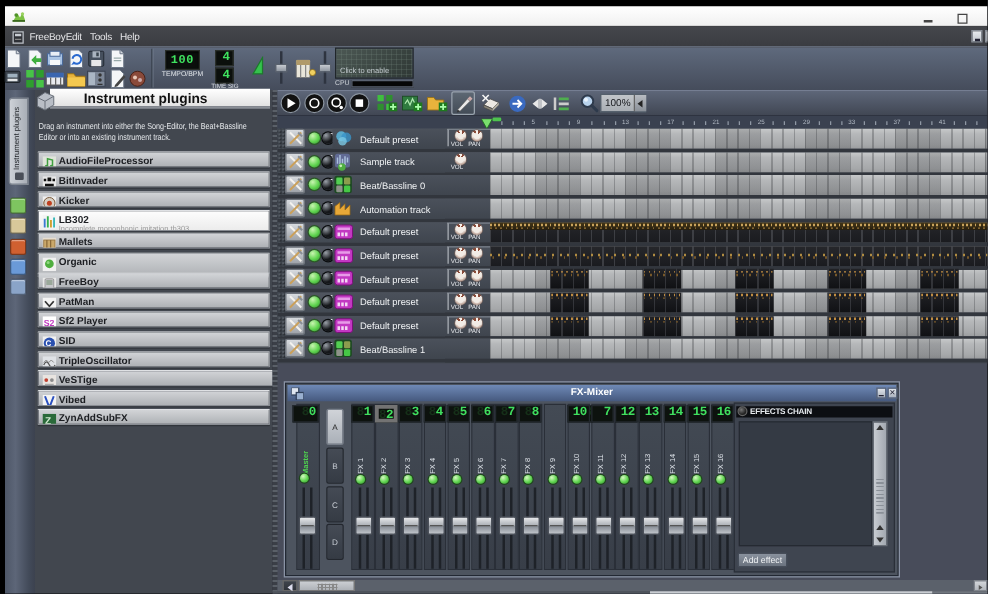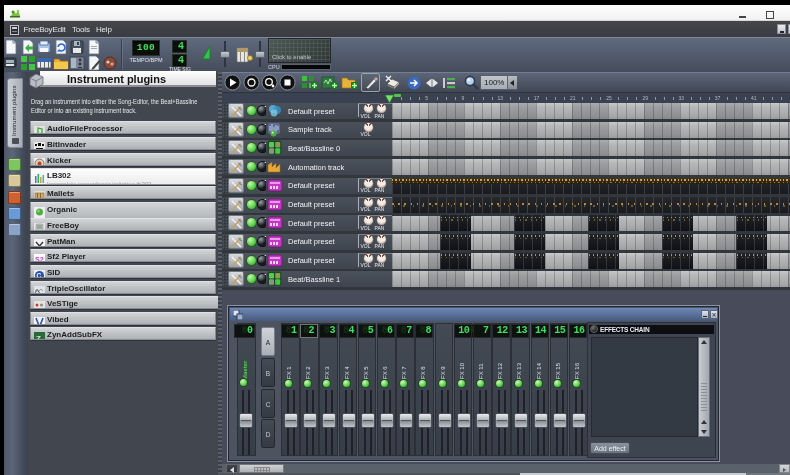--- a/index.html
+++ b/index.html
@@ -816,6 +816,7 @@
       <rect x="0" y="0" width="6" height="6" fill="#dfe6f0" stroke="#30405a" stroke-width="1"></rect>
       <rect x="4" y="4" width="6" height="6" fill="#9ab0d0" stroke="#30405a" stroke-width="1"></rect>
     </svg>
+<div class="abs" style="left:0;top:1px;width:100%;text-align:center;font-size:8px;font-weight:bold;color:#fff;">FX-Mixer</div>
 <div class="abs" style="left:471px;top:1.5px;width:8px;height:9px;background:linear-gradient(#e0e4ea,#a8b0bc);border:1px solid #5a657a;">
       <div style="margin:5px 1px 0;height:1.5px;background:#223;"></div>
     </div>

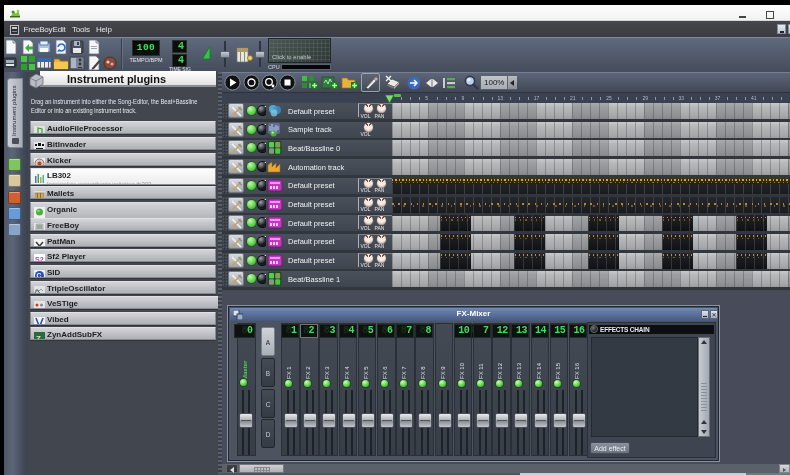--- a/index.html
+++ b/index.html
@@ -849,7 +849,7 @@
     </div>
 </div>
 <div class="abs" style="left:300.2px;top:323px;width:18.5px;height:133px;background:linear-gradient(#434a54,#383e48);border:1px solid #2a2f38;"></div>
-<div class="abs" style="left:300.2px;top:324px;width:18px;height:14px;background:#0d120e;border:1px solid #737373;color:#40df5f;font:bold 10px 'Liberation Mono',monospace;text-align:center;line-height:12.5px;padding-right:1.5px;letter-spacing:-0.5px;"><span style="color:#163019">8</span>2</div>
+<div class="abs" style="left:300.2px;top:324px;width:18px;height:14px;background:#0d120e;border:3px solid #737373;color:#40df5f;font:bold 10px 'Liberation Mono',monospace;text-align:center;line-height:12.5px;padding-right:1.5px;letter-spacing:-0.5px;"><span style="color:#163019">8</span>2</div>
 <div class="abs" style="left:305.2px;top:353px;width:9px;height:26px;font-size:6px;color:#dde2e8;writing-mode:vertical-rl;transform:rotate(180deg);white-space:nowrap;overflow:hidden;">FX 2</div>
 <div class="abs" style="left:304.2px;top:380px;width:7px;height:7px;border-radius:50%;background:radial-gradient(circle at 35% 30%,#d4f8c0,#5fd44f 55%,#2f8f28);box-shadow:0 0 0 1px #1e4a1a;"></div>
 <div class="abs" style="left:304.2px;top:390px;width:12px;height:65px;">

